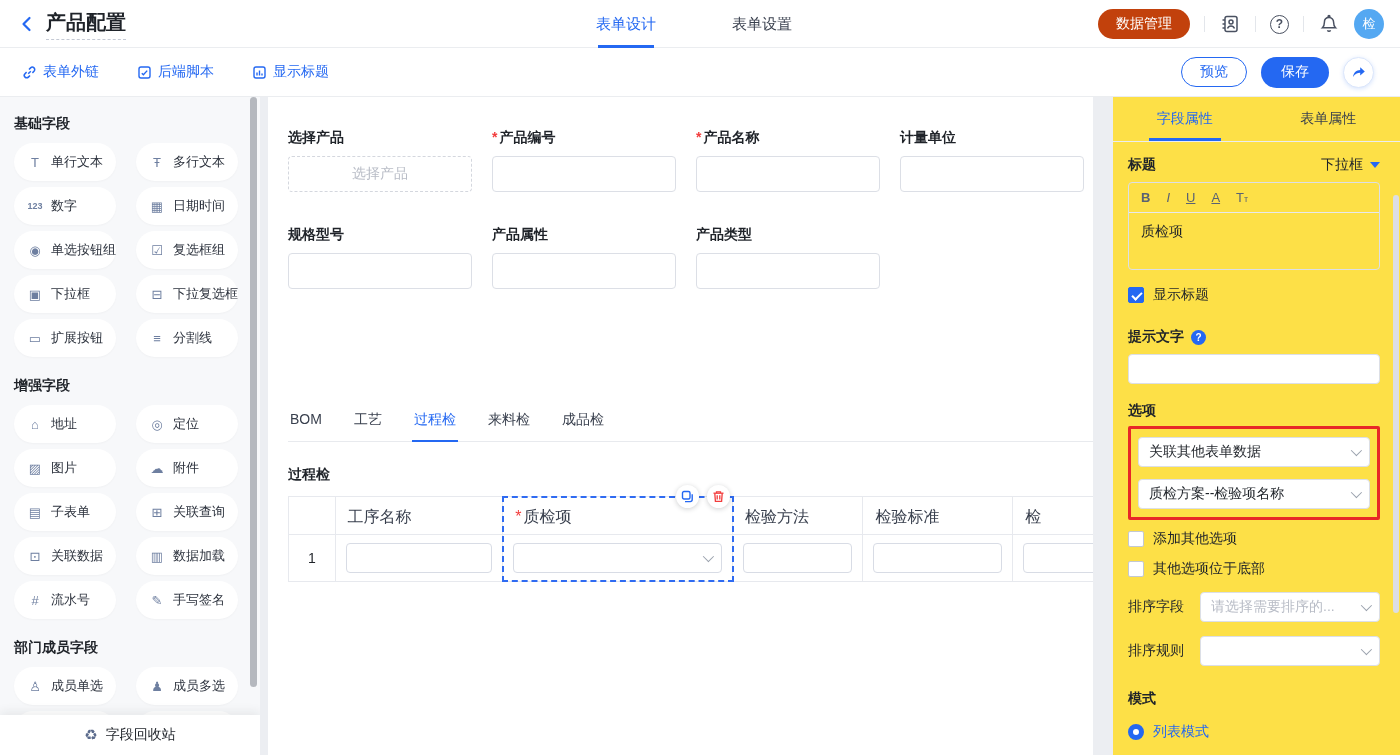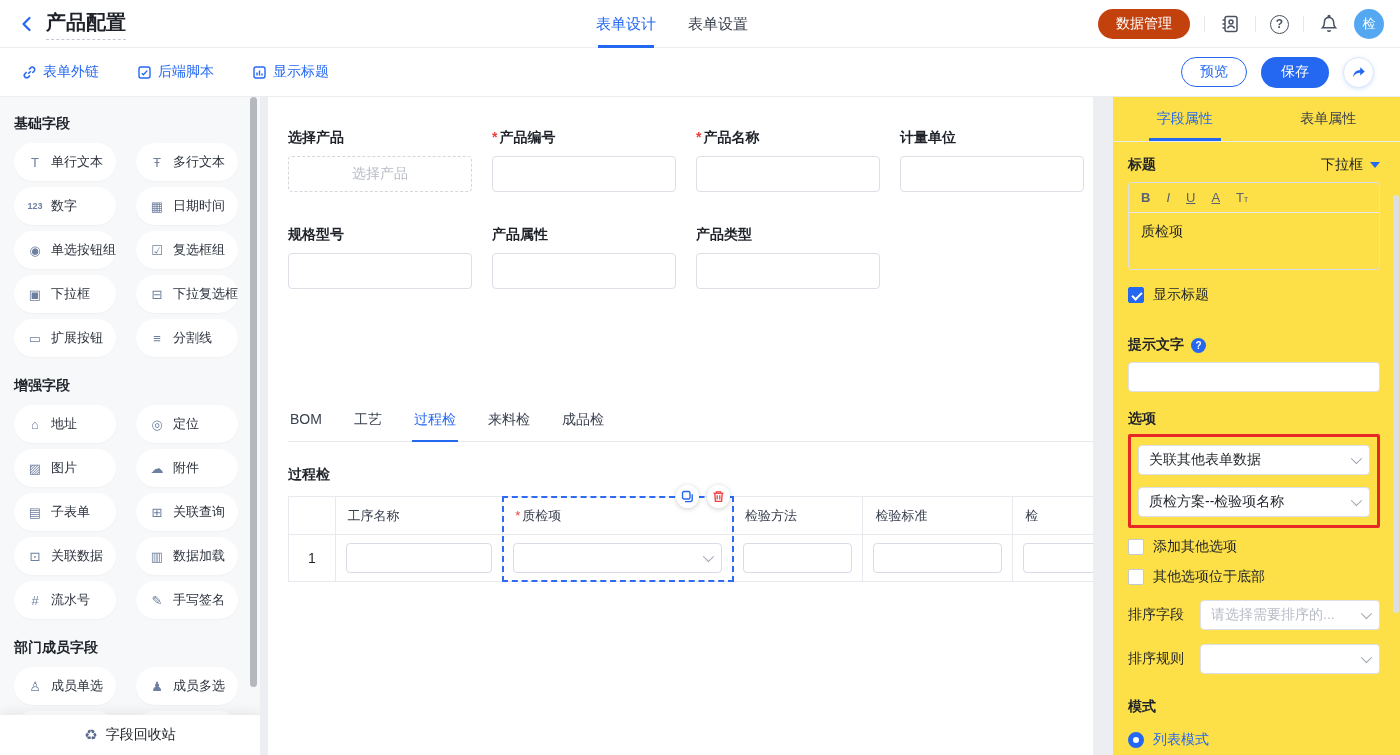--- a/index.html
+++ b/index.html
@@ -12,7 +12,7 @@
   .hdr-left { position:absolute; left:18px; top:0; height:48px; display:flex; align-items:center; gap:10px; }
   .back-btn { display:flex; align-items:center; cursor:pointer; }
   .hdr-title { font-size:20px; font-weight:bold; padding-bottom:3px; border-bottom:1px dashed #c4c9d4; }
-  .hdr-tabs { position:absolute; left:596px; top:0; height:44px; display:flex; gap:32px; }
+  .hdr-tabs { position:absolute; left:596px; top:0; height:44px; display:flex; gap:76px; }
   .hdr-tab { height:48px; display:flex; align-items:center; font-size:15px; color:#383f4d; cursor:pointer; position:relative; }
   .hdr-tab.active { color:#2468f2; }
   .hdr-tab.active::after { content:""; position:absolute; left:2px; right:2px; bottom:0; height:3px; background:#2468f2; }

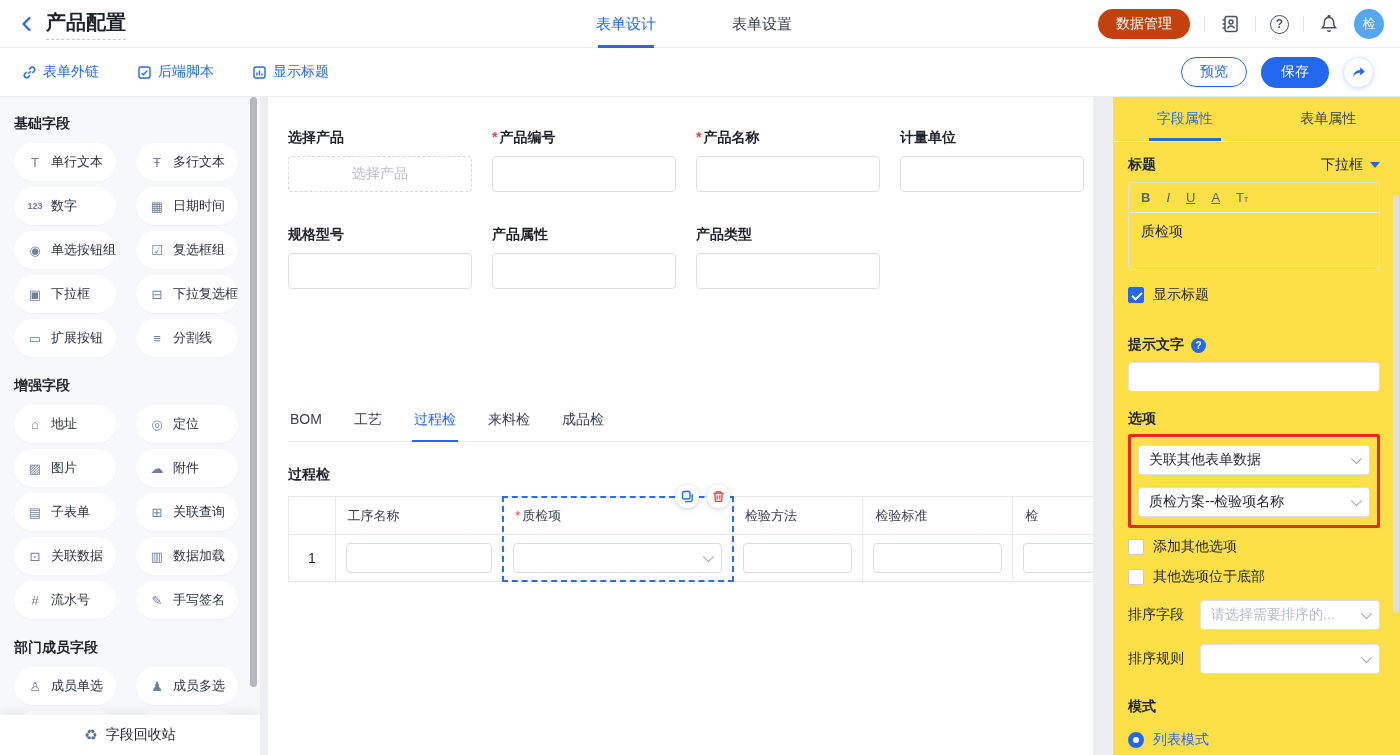--- a/index.html
+++ b/index.html
@@ -111,7 +111,7 @@
   .chk.on { background:#2468f2; border-color:#2468f2; position:relative; }
   .chk.on::after { content:""; position:absolute; left:5px; top:2px; width:4px; height:8px;
     border-right:2px solid #fff; border-bottom:2px solid #fff; transform:rotate(45deg); }
-  .hint-row { display:flex; align-items:center; gap:7px; margin-top:32px; }
+  .hint-row { display:flex; align-items:center; gap:7px; margin-top:24px; }
   .qmark { width:15px; height:15px; border-radius:50%; background:#2468f2; color:#fff; font-size:10px; font-weight:bold;
     display:flex; align-items:center; justify-content:center; cursor:pointer; }
   .p-input { margin-top:8px; height:30px; border:1px solid #dcdfe6; border-radius:4px; width:100%; background:#fff; }

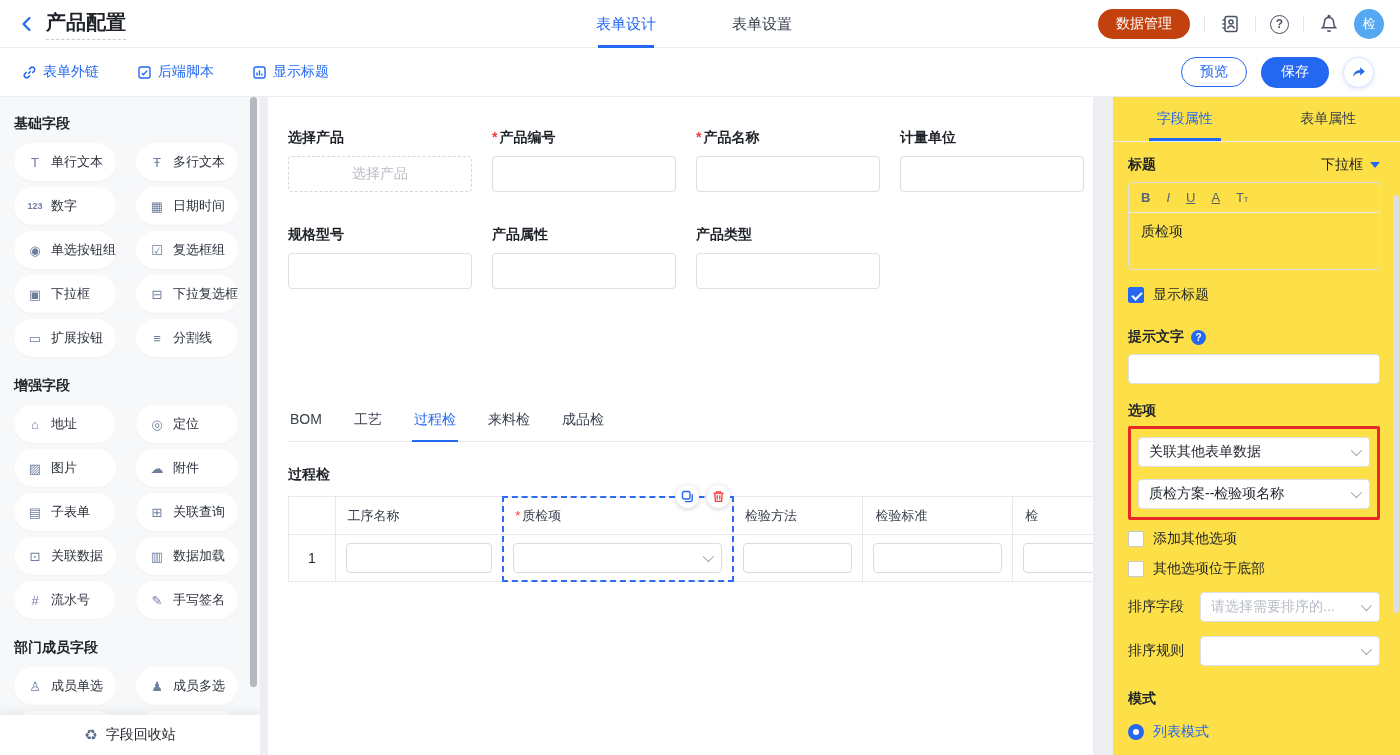--- a/index.html
+++ b/index.html
@@ -75,7 +75,7 @@
   .stable { display:flex; margin-top:12px; border:1px solid #e7e9ee; width:838px; }
   .scol { border-right:1px solid #e7e9ee; }
   .scol:last-child { border-right:none; }
-  .scol .th { height:38px; padding:10px 12px; border-bottom:1px solid #e7e9ee; color:#383f4d; font-size:13px; white-space:nowrap; overflow:hidden; }
+  .scol .th { height:38px; padding:10px 12px; border-bottom:1px solid #e7e9ee; color:#383f4d; font-size:16px; white-space:nowrap; overflow:hidden; }
   .scol .td { height:46px; display:flex; align-items:center; padding:0 10px; }
   .scol .td .cin { width:100%; height:30px; border:1px solid #d8dce5; border-radius:4px; background:#fff; }
   .scol.sel { outline:2px dashed #2f6bf2; outline-offset:-1px; position:relative; }

